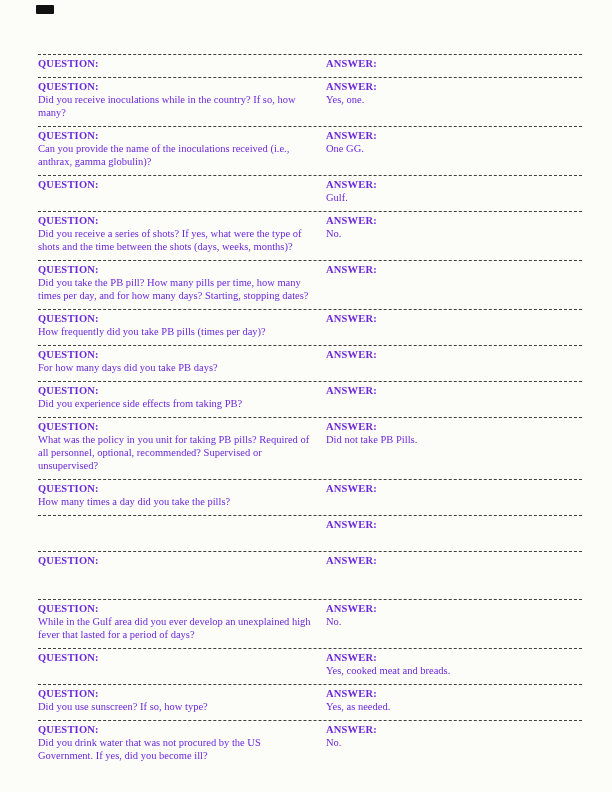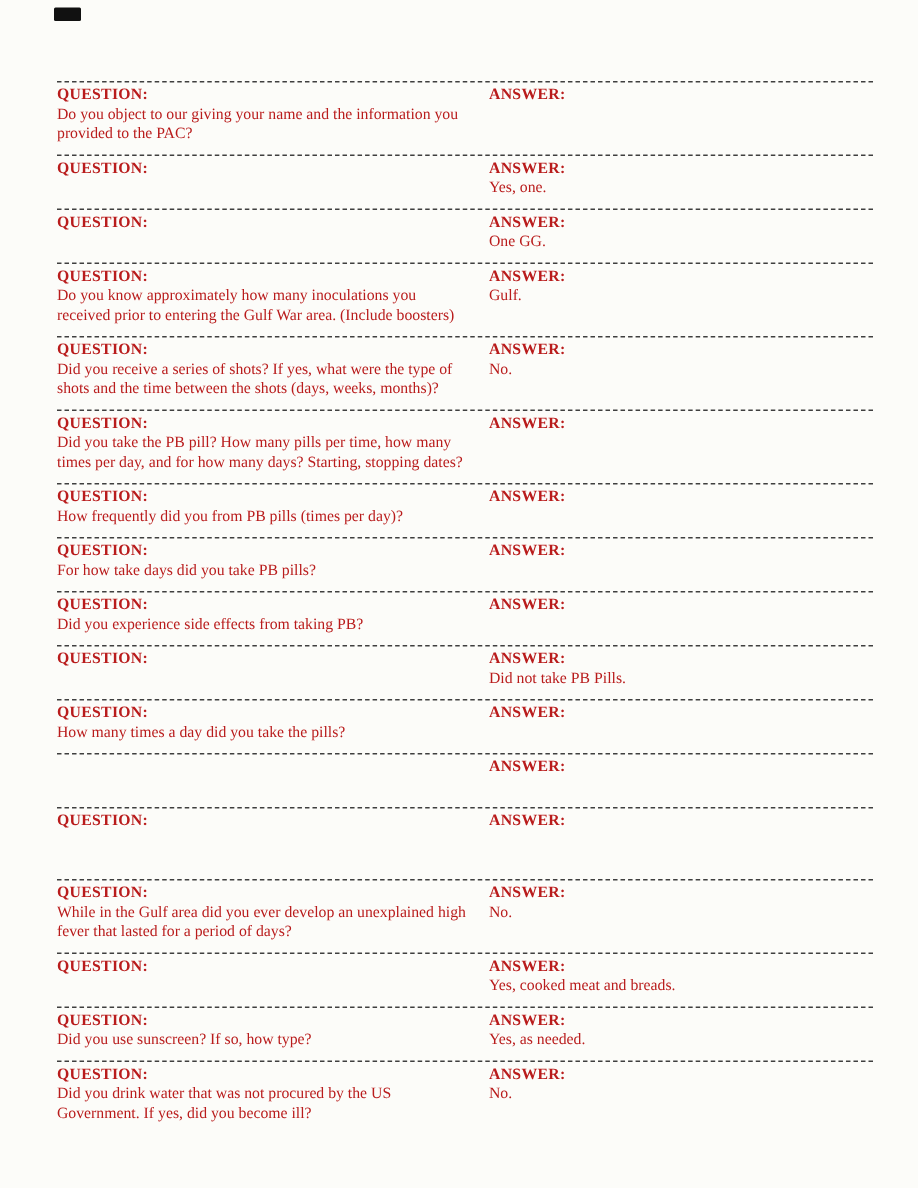--- a/index.html
+++ b/index.html
@@ -11,7 +11,7 @@
     background: #fcfcf9;
     overflow: hidden;
     font-family: "Liberation Serif", serif;
-    color: #b91c1c;
+    color: #6d28d9;
   }
   .artifact {
     position: absolute;

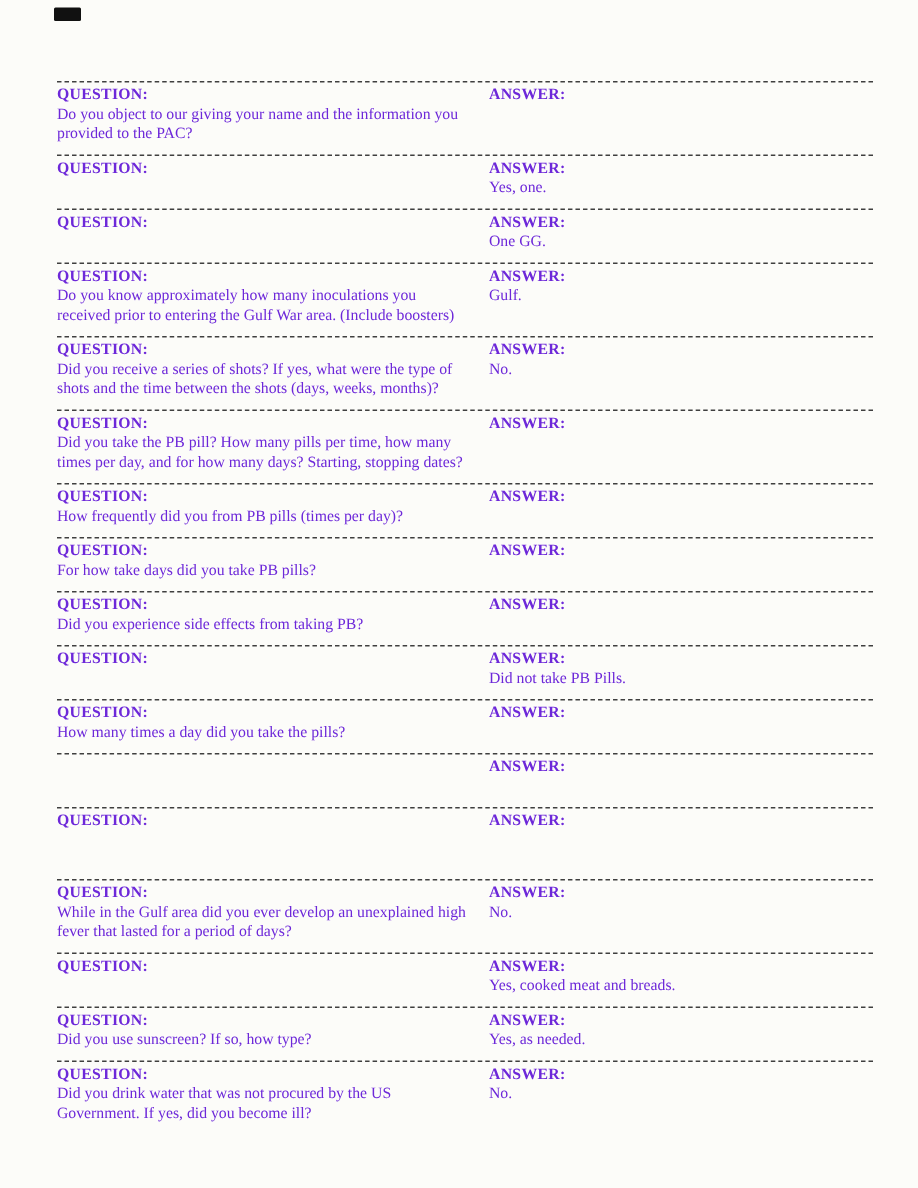--- a/index.html
+++ b/index.html
@@ -60,7 +60,6 @@
       <div class="qa-row">
     <div class="q-col">
       <div class="qa-label">QUESTION:</div>
-      <div class="qa-text">Do you object to our giving your name and the information you provided to the PAC?</div>
     </div>
     <div class="a-col">
       <div class="qa-label">ANSWER:</div>

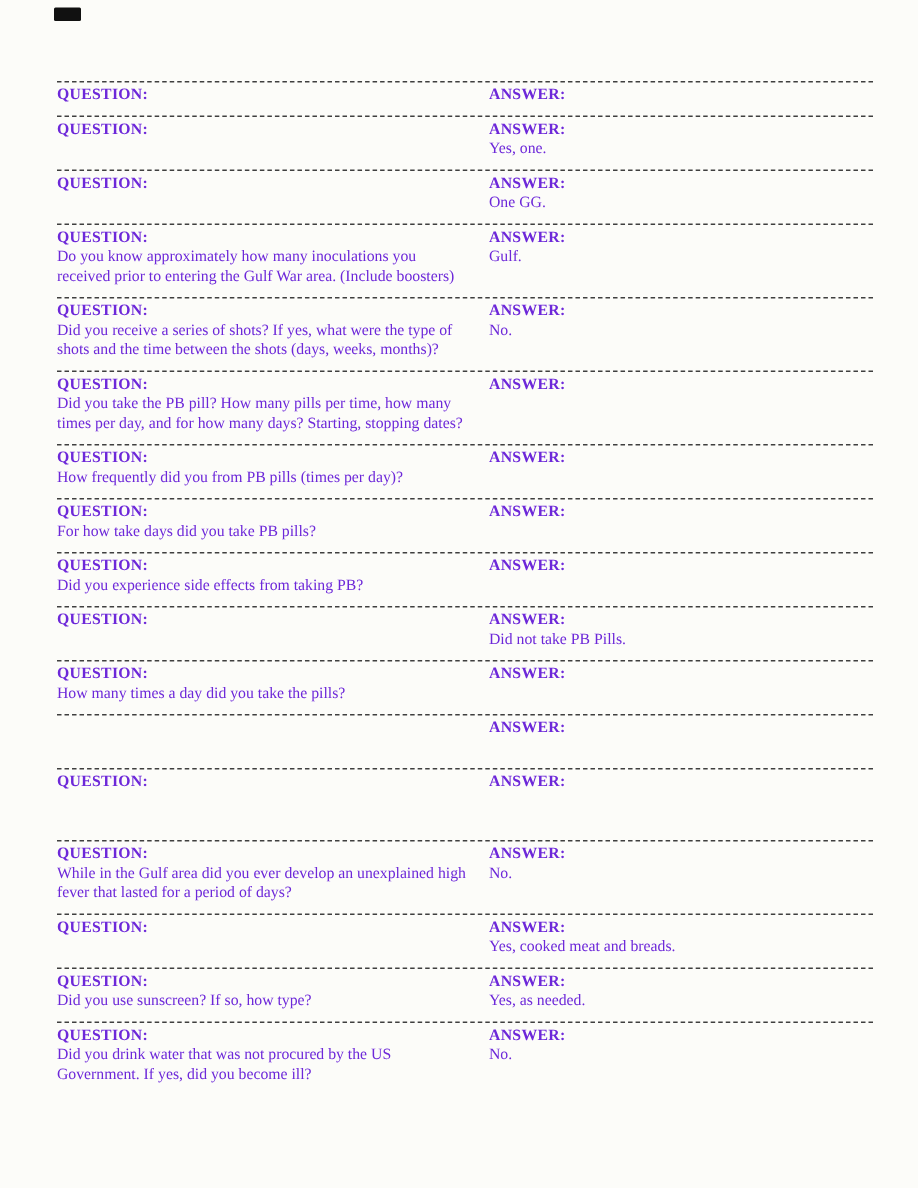--- a/index.html
+++ b/index.html
@@ -69,6 +69,7 @@
       <div class="qa-row">
     <div class="q-col">
       <div class="qa-label">QUESTION:</div>
+      <div class="qa-text">Did you receive inoculations while in the country?  If so, how many?</div>
     </div>
     <div class="a-col">
       <div class="qa-label">ANSWER:</div>

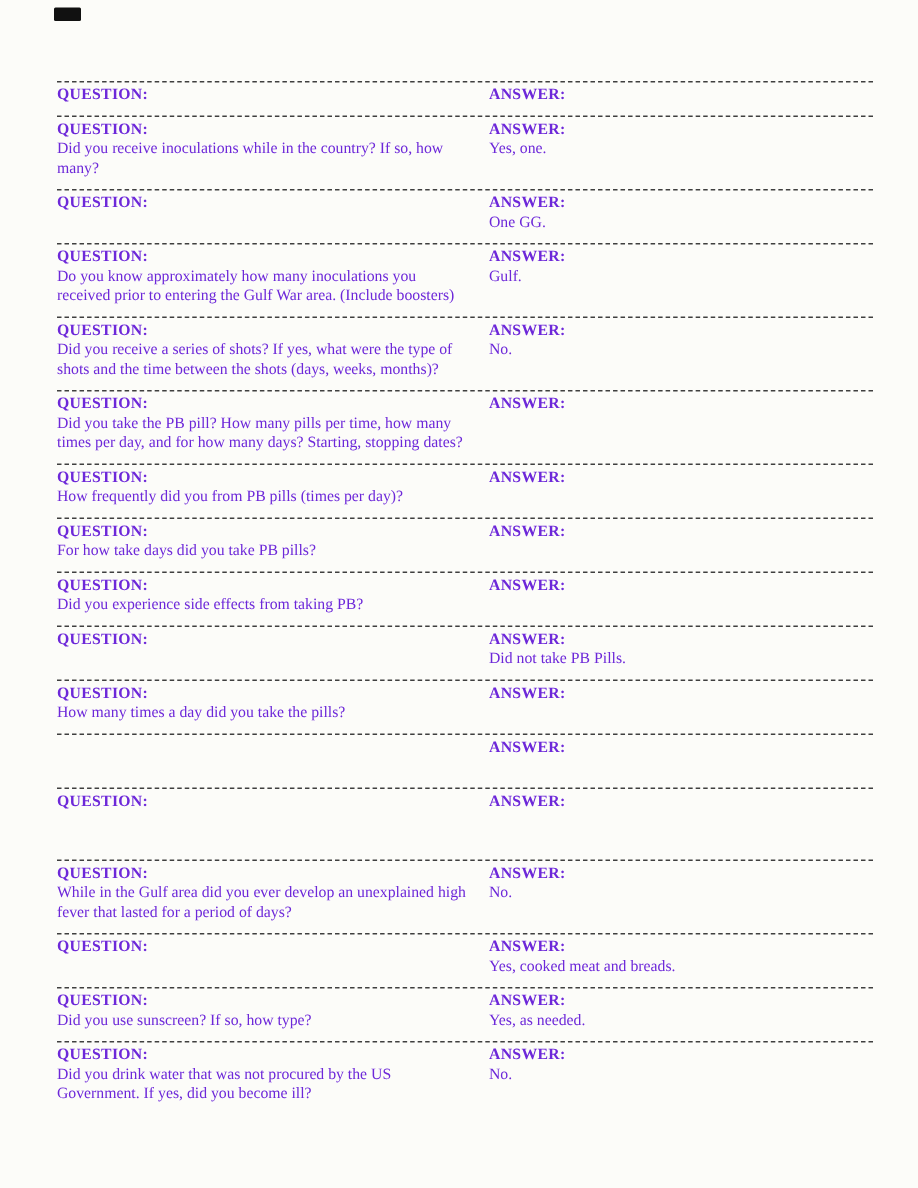--- a/index.html
+++ b/index.html
@@ -79,6 +79,7 @@
       <div class="qa-row">
     <div class="q-col">
       <div class="qa-label">QUESTION:</div>
+      <div class="qa-text">Can you provide the name of the inoculations received (i.e., anthrax, gamma globulin)?</div>
     </div>
     <div class="a-col">
       <div class="qa-label">ANSWER:</div>

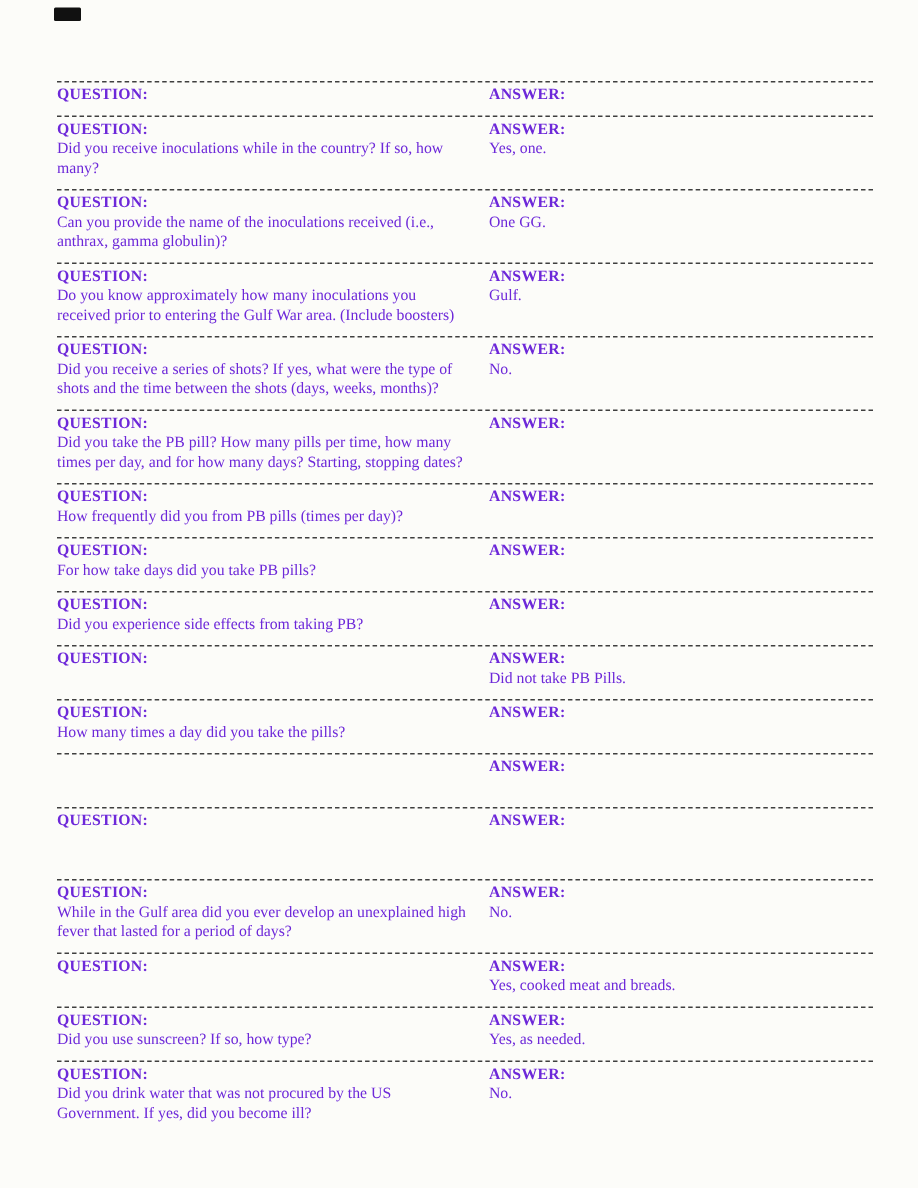--- a/index.html
+++ b/index.html
@@ -89,7 +89,6 @@
       <div class="qa-row">
     <div class="q-col">
       <div class="qa-label">QUESTION:</div>
-      <div class="qa-text">Do you know approximately how many inoculations you received prior to entering the Gulf War area. (Include boosters)</div>
     </div>
     <div class="a-col">
       <div class="qa-label">ANSWER:</div>

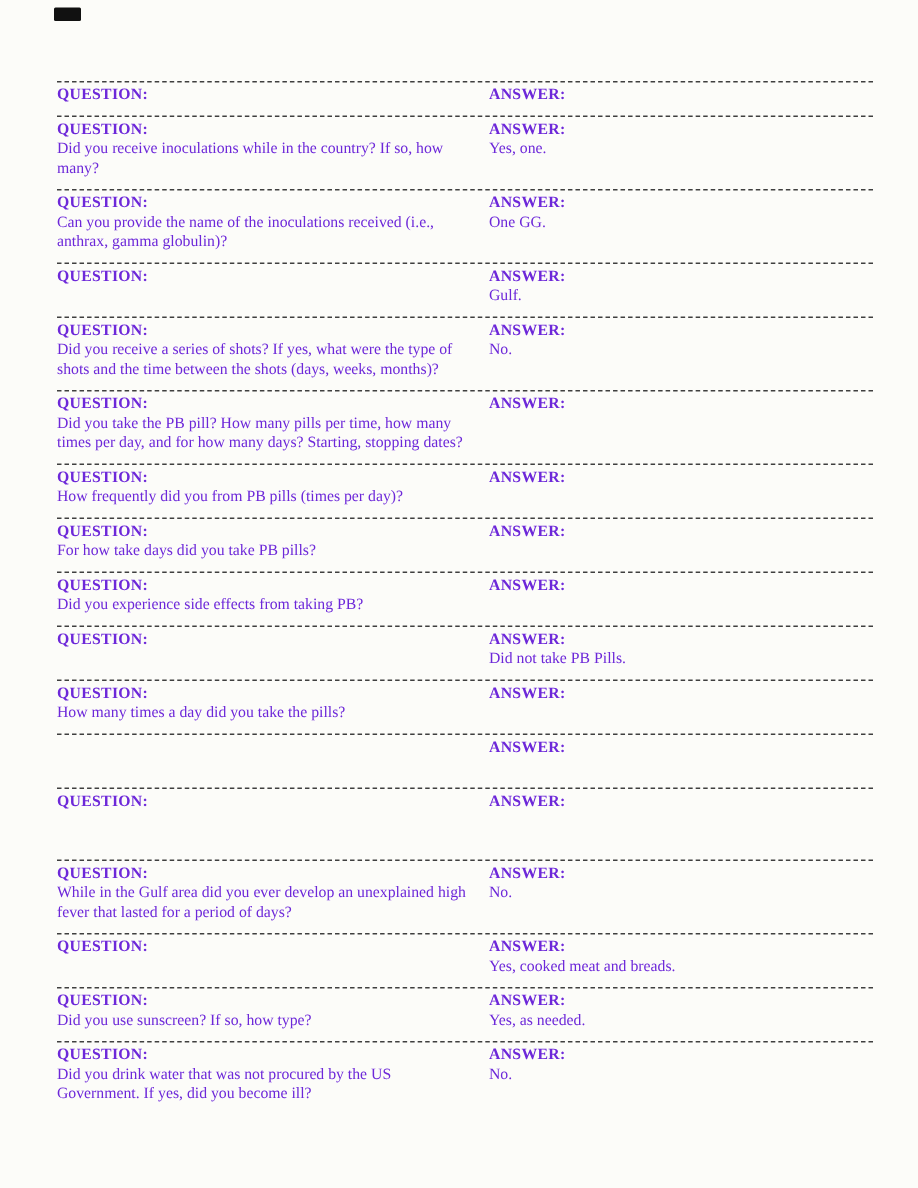--- a/index.html
+++ b/index.html
@@ -118,7 +118,7 @@
       <div class="qa-row">
     <div class="q-col">
       <div class="qa-label">QUESTION:</div>
-      <div class="qa-text">How frequently did you from PB pills (times per day)?</div>
+      <div class="qa-text">How frequently did you take PB pills (times per day)?</div>
     </div>
     <div class="a-col">
       <div class="qa-label">ANSWER:</div>

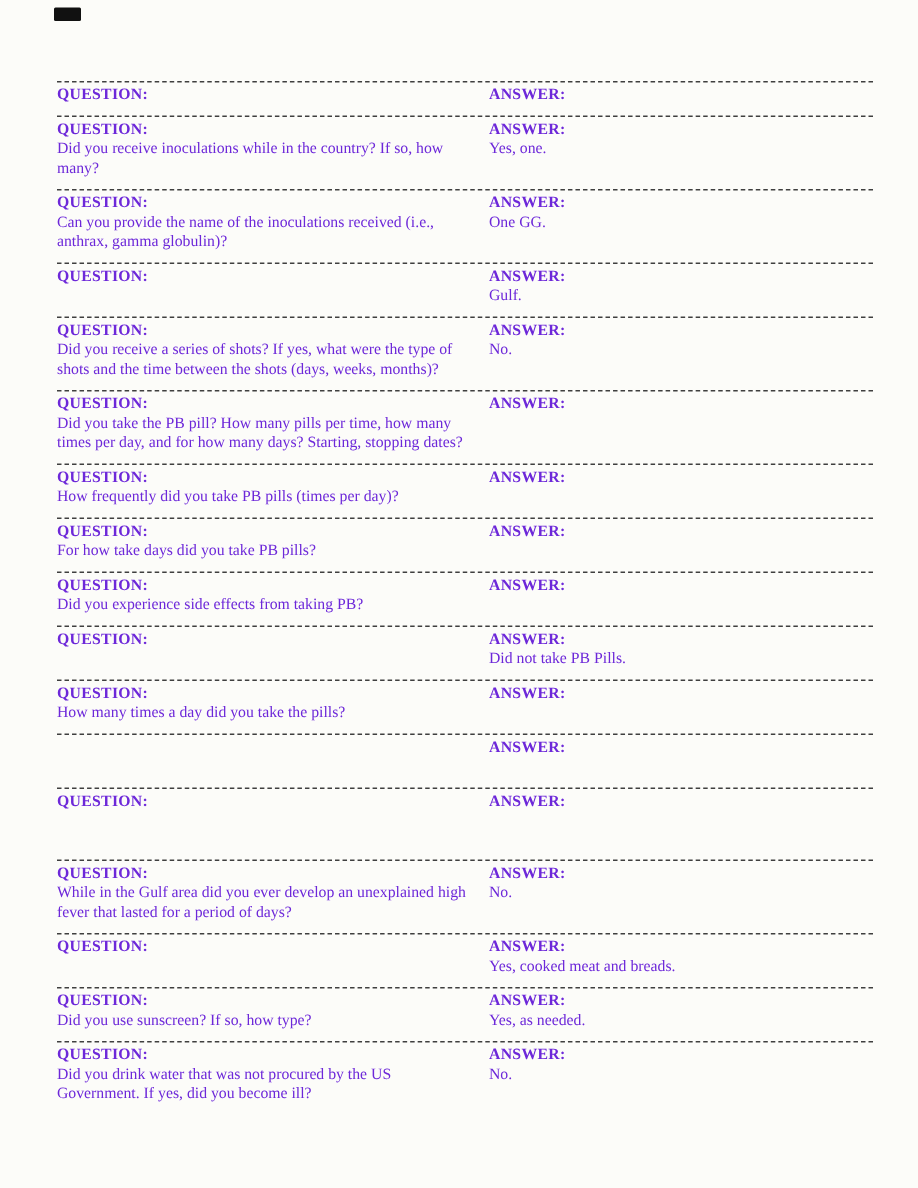--- a/index.html
+++ b/index.html
@@ -128,7 +128,7 @@
       <div class="qa-row">
     <div class="q-col">
       <div class="qa-label">QUESTION:</div>
-      <div class="qa-text">For how take days did you take PB pills?</div>
+      <div class="qa-text">For how many days did you take PB days?</div>
     </div>
     <div class="a-col">
       <div class="qa-label">ANSWER:</div>

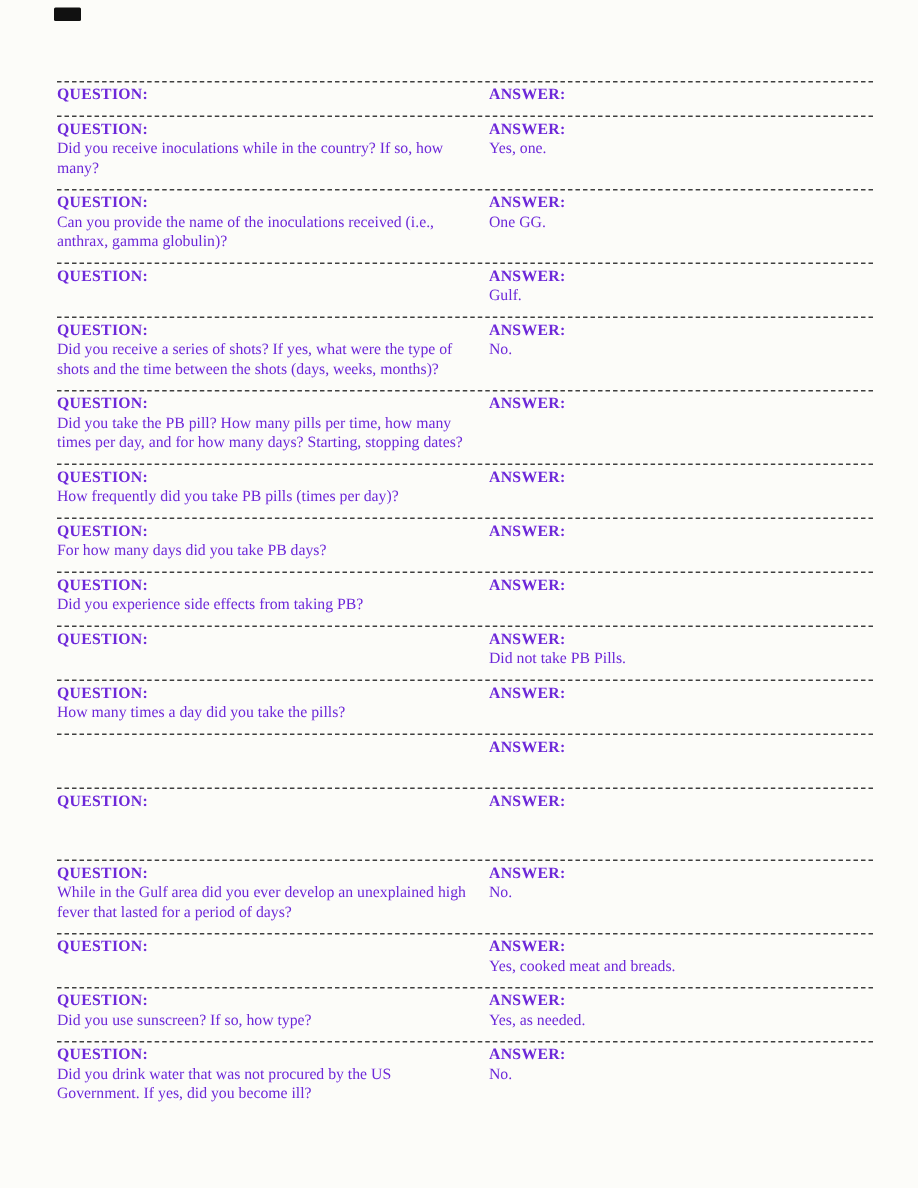--- a/index.html
+++ b/index.html
@@ -148,6 +148,7 @@
       <div class="qa-row">
     <div class="q-col">
       <div class="qa-label">QUESTION:</div>
+      <div class="qa-text">What was the policy in you unit for taking PB pills?  Required of all personnel, optional, recommended?  Supervised or unsupervised?</div>
     </div>
     <div class="a-col">
       <div class="qa-label">ANSWER:</div>

